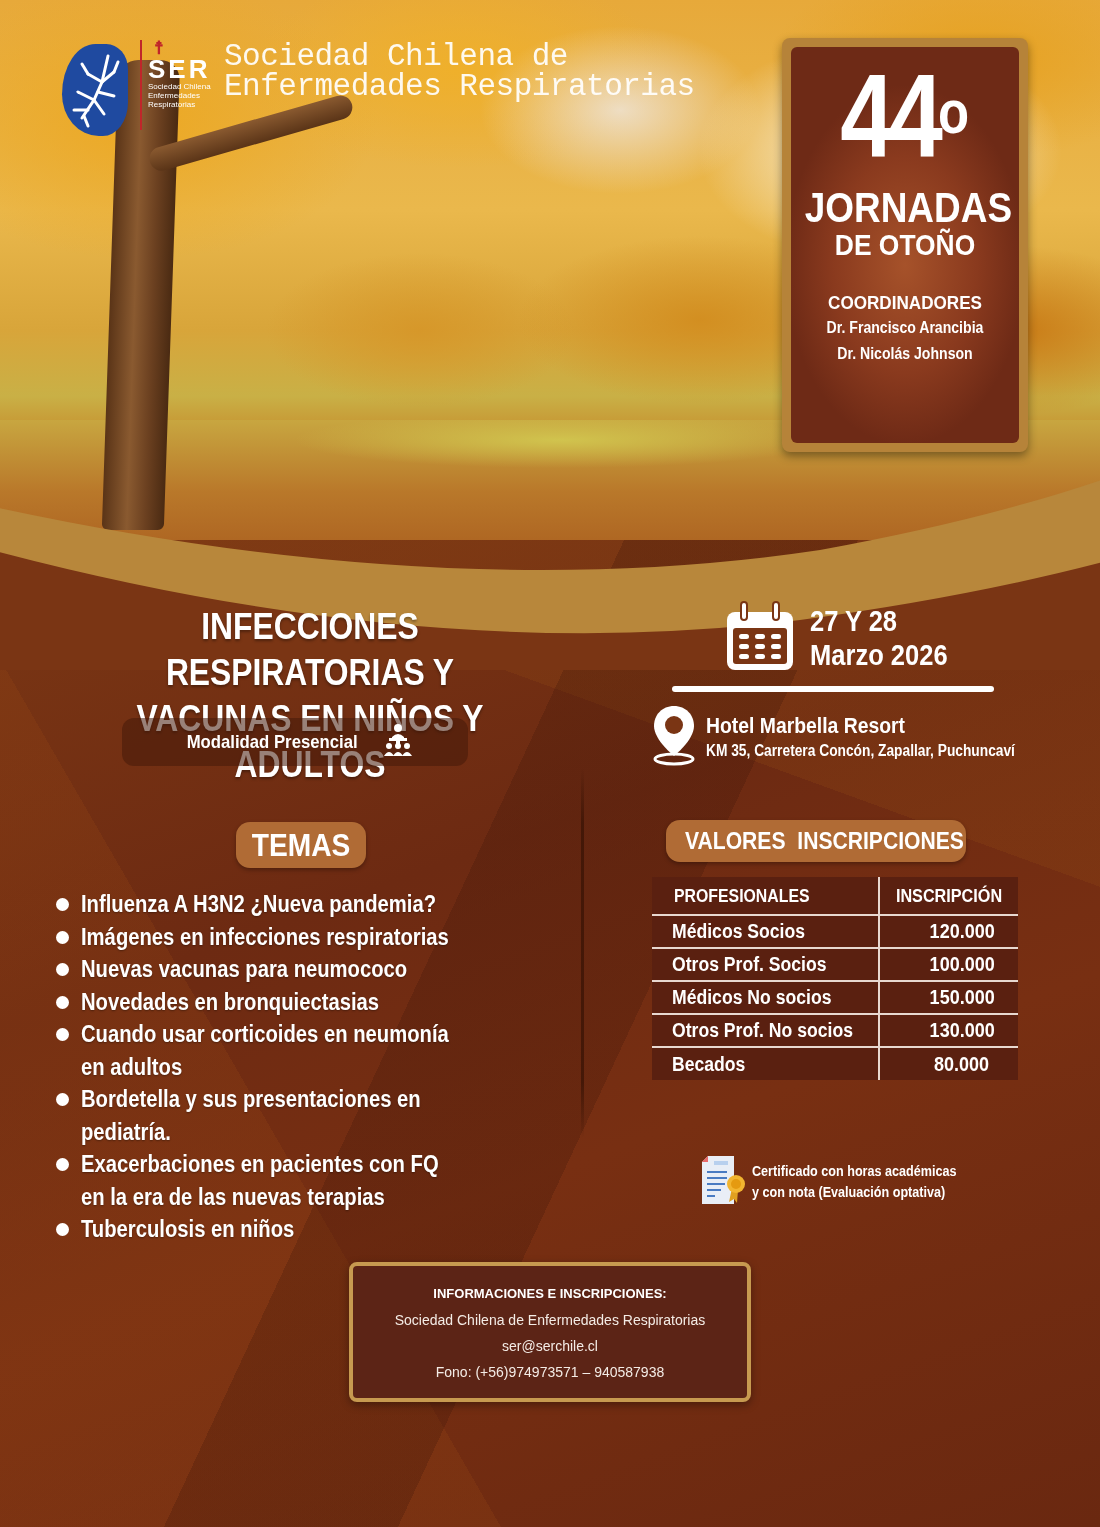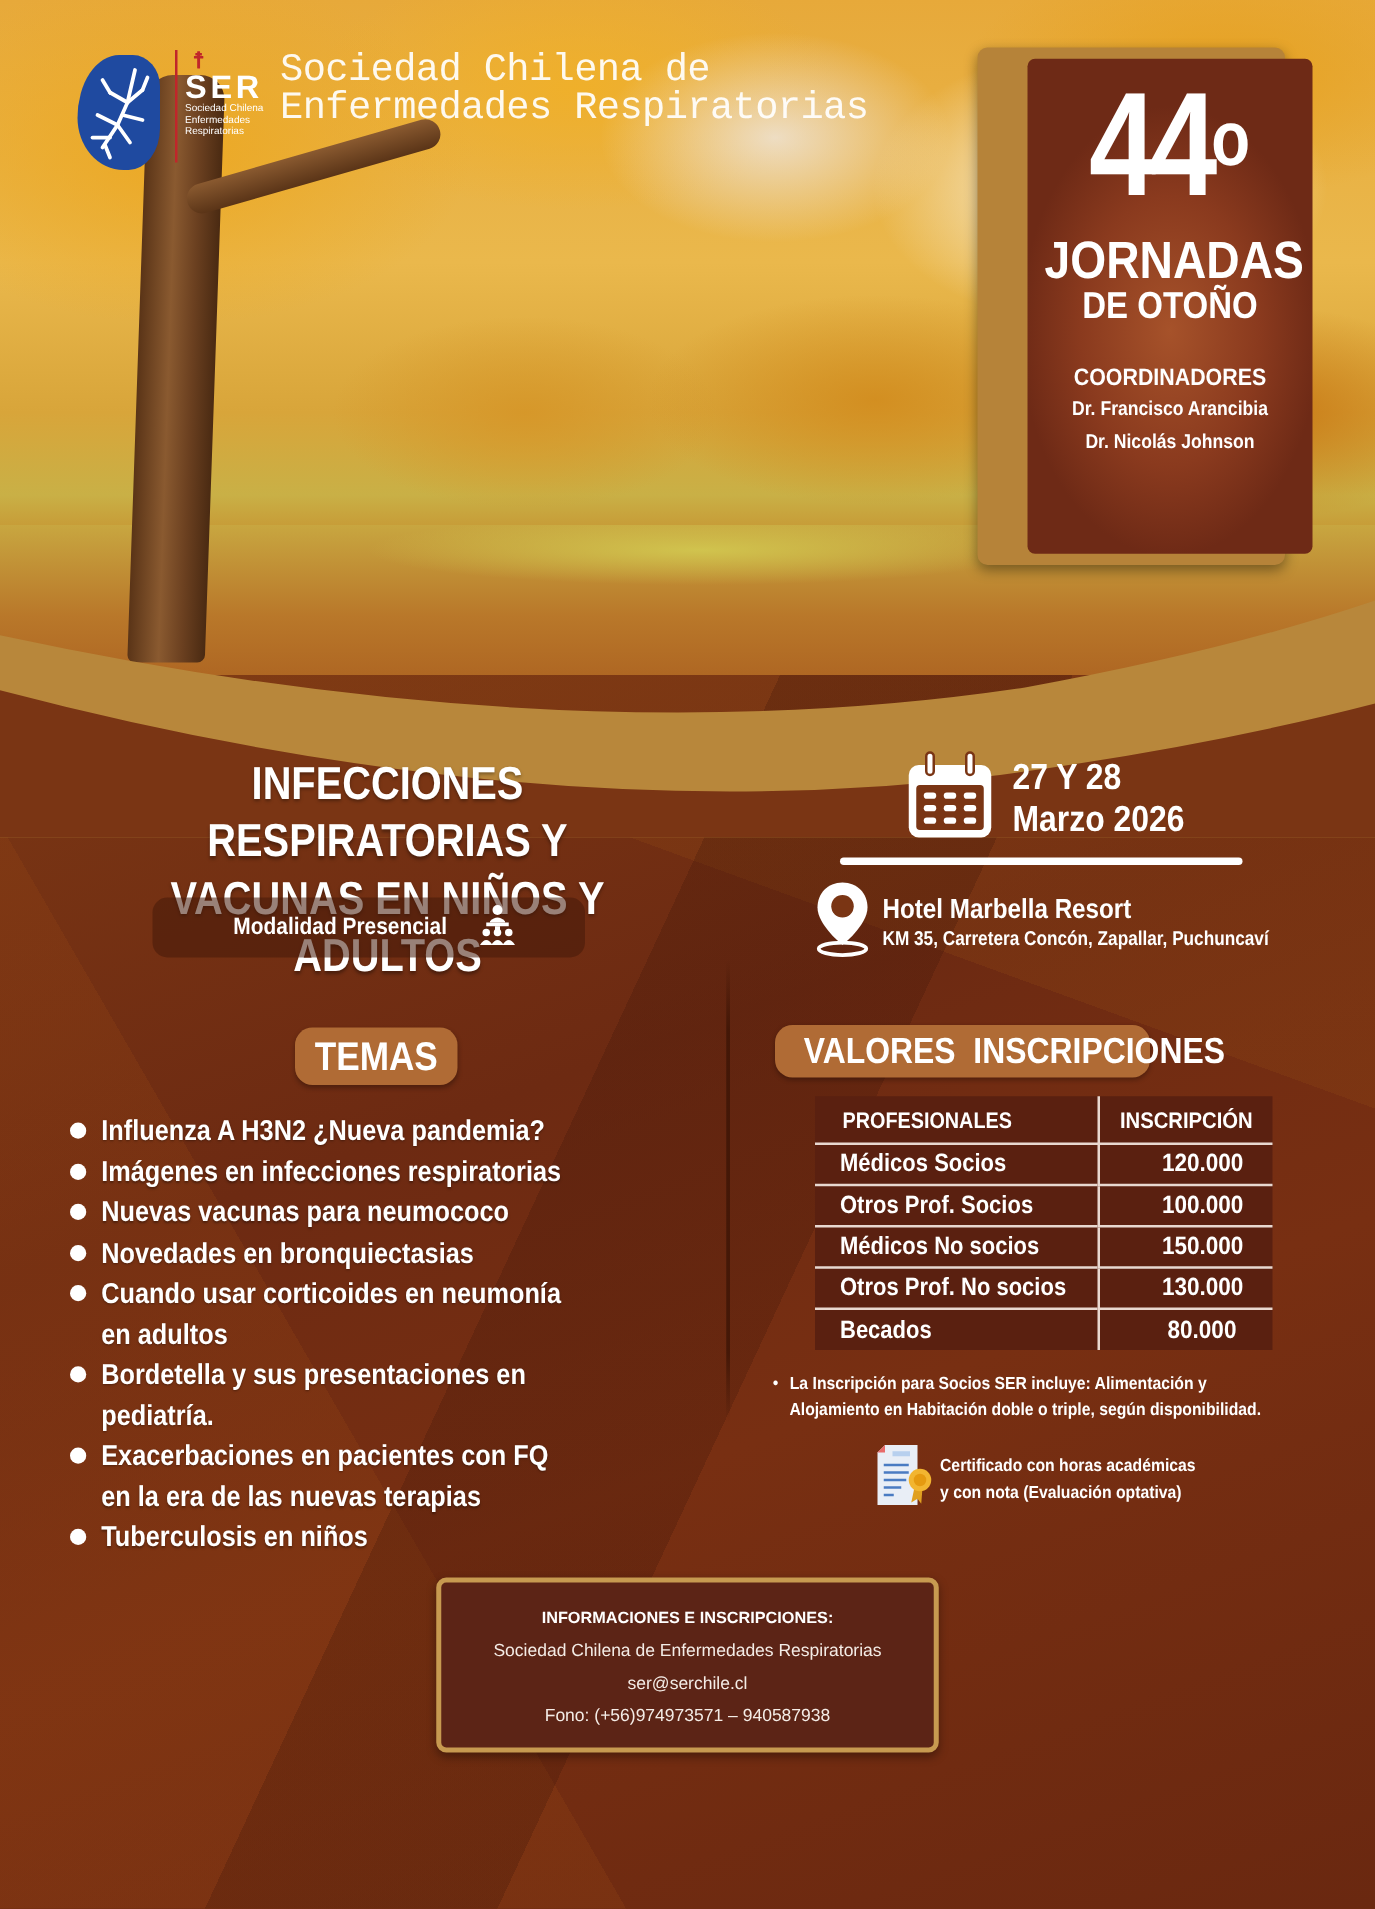--- a/index.html
+++ b/index.html
@@ -87,7 +87,7 @@
   .title-card-inner {
     width: 100%; height: 100%; border-radius: 6px;
     background: radial-gradient(ellipse 120px 180px at 50% 55%, #a6522a 0%, #8a3a1e 60%, #6e2a16 100%);
-    text-align: center; position: relative; margin-left: 31px;
+    text-align: center; position: relative;
   }
   .big-num {
     font-size: 118px; font-weight: bold; line-height: 118px; letter-spacing: -6px;

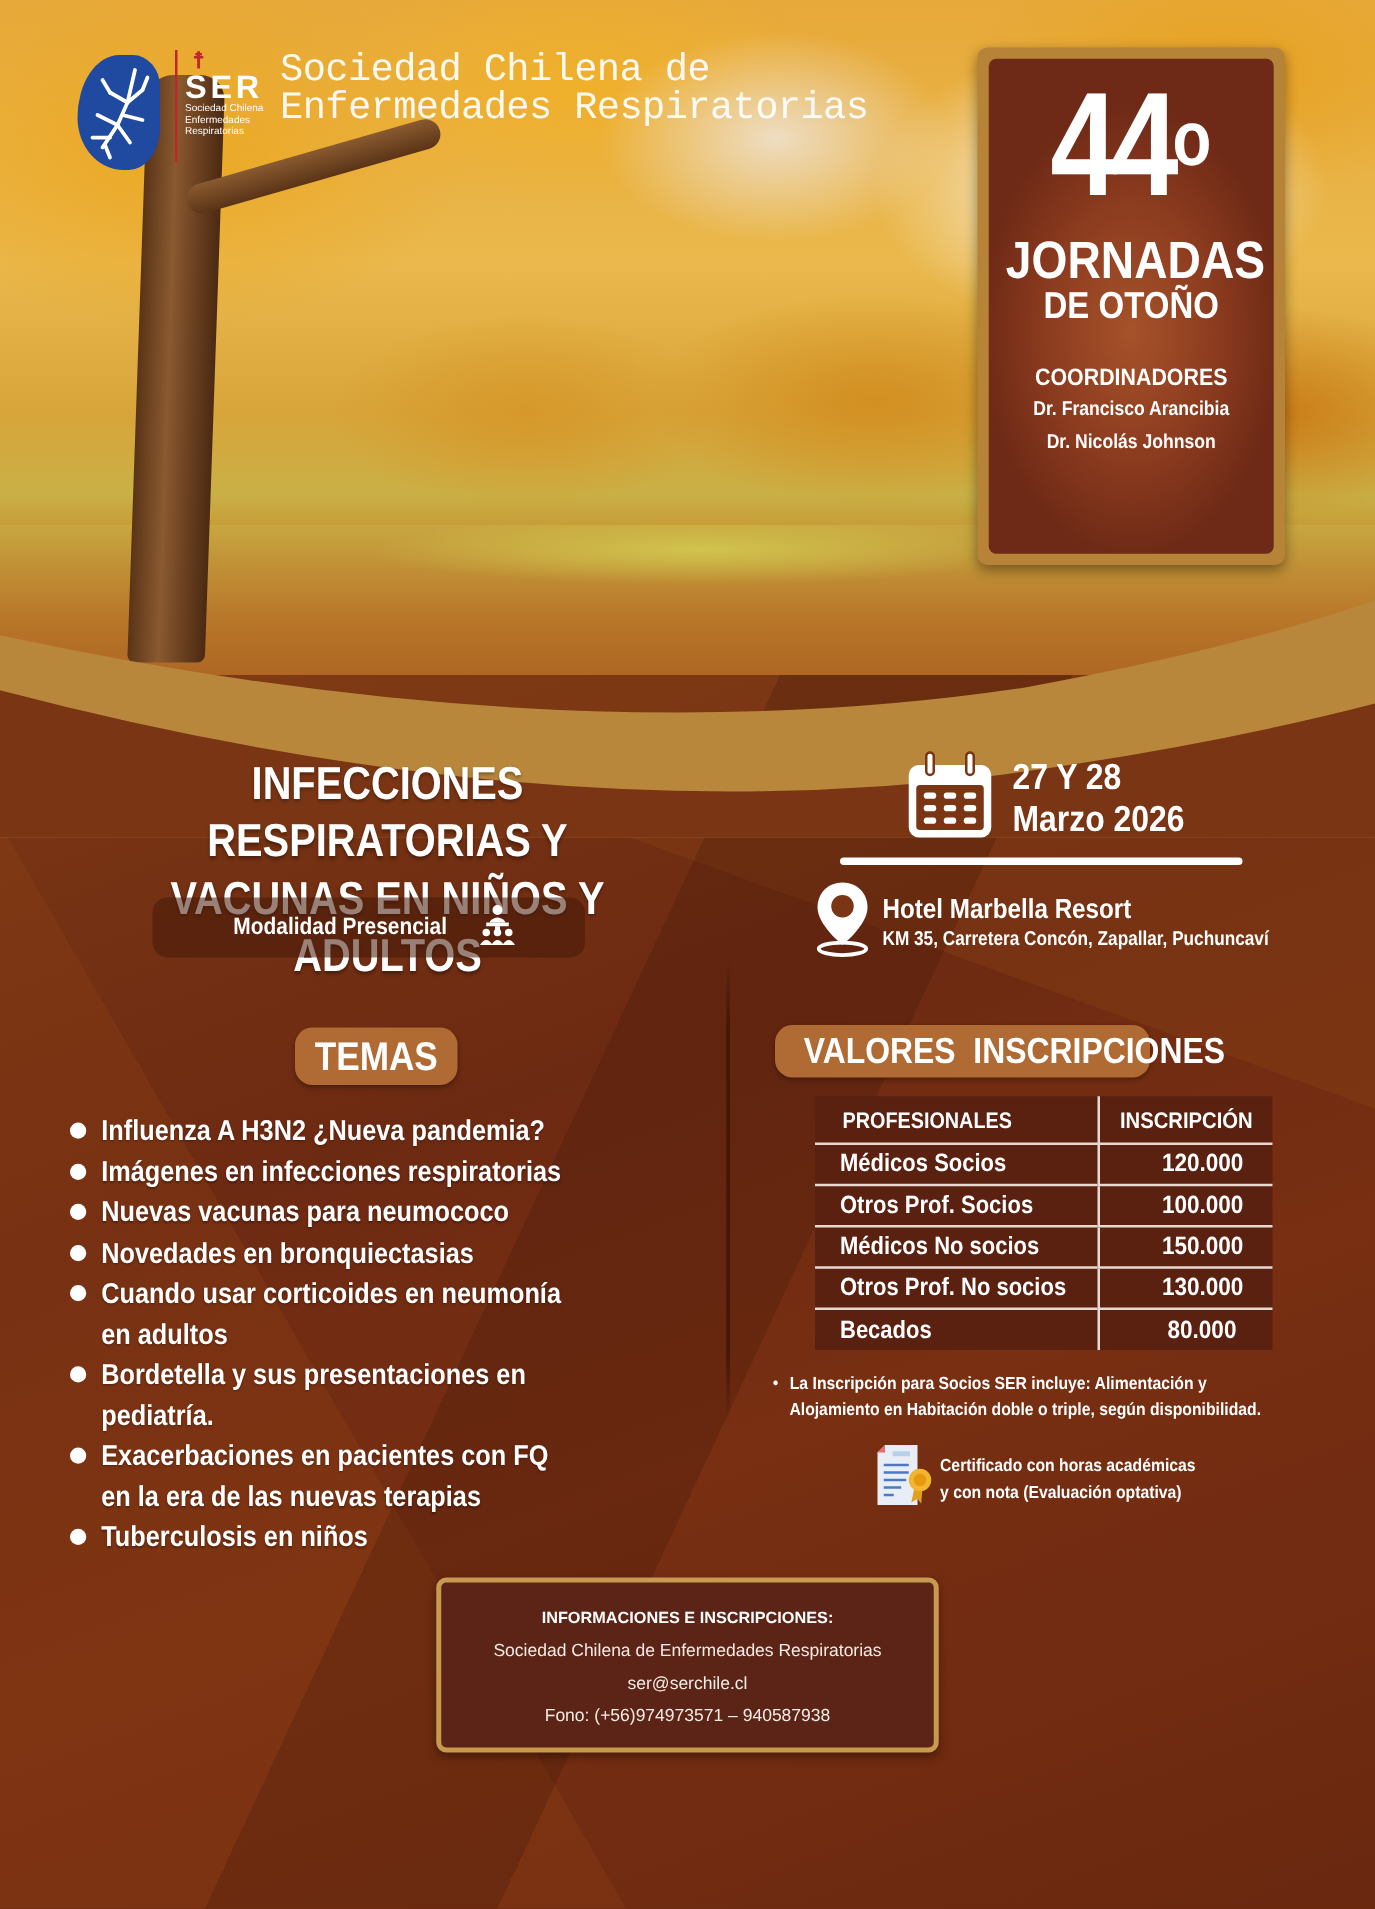--- a/index.html
+++ b/index.html
@@ -143,7 +143,7 @@
   }
 
   
-  .valores-pill { position: absolute; left: 620px; top: 820px; width: 300px; height: 42px; font-size: 29px; line-height: 42px; }
+  .valores-pill { position: absolute; left: 666px; top: 820px; width: 300px; height: 42px; font-size: 24px; line-height: 42px; }
   .valores-pill span, .pill span { display: inline-block; transform: scaleX(0.88); }
   .price-table {
     position: absolute; left: 652px; top: 877px; width: 366px;

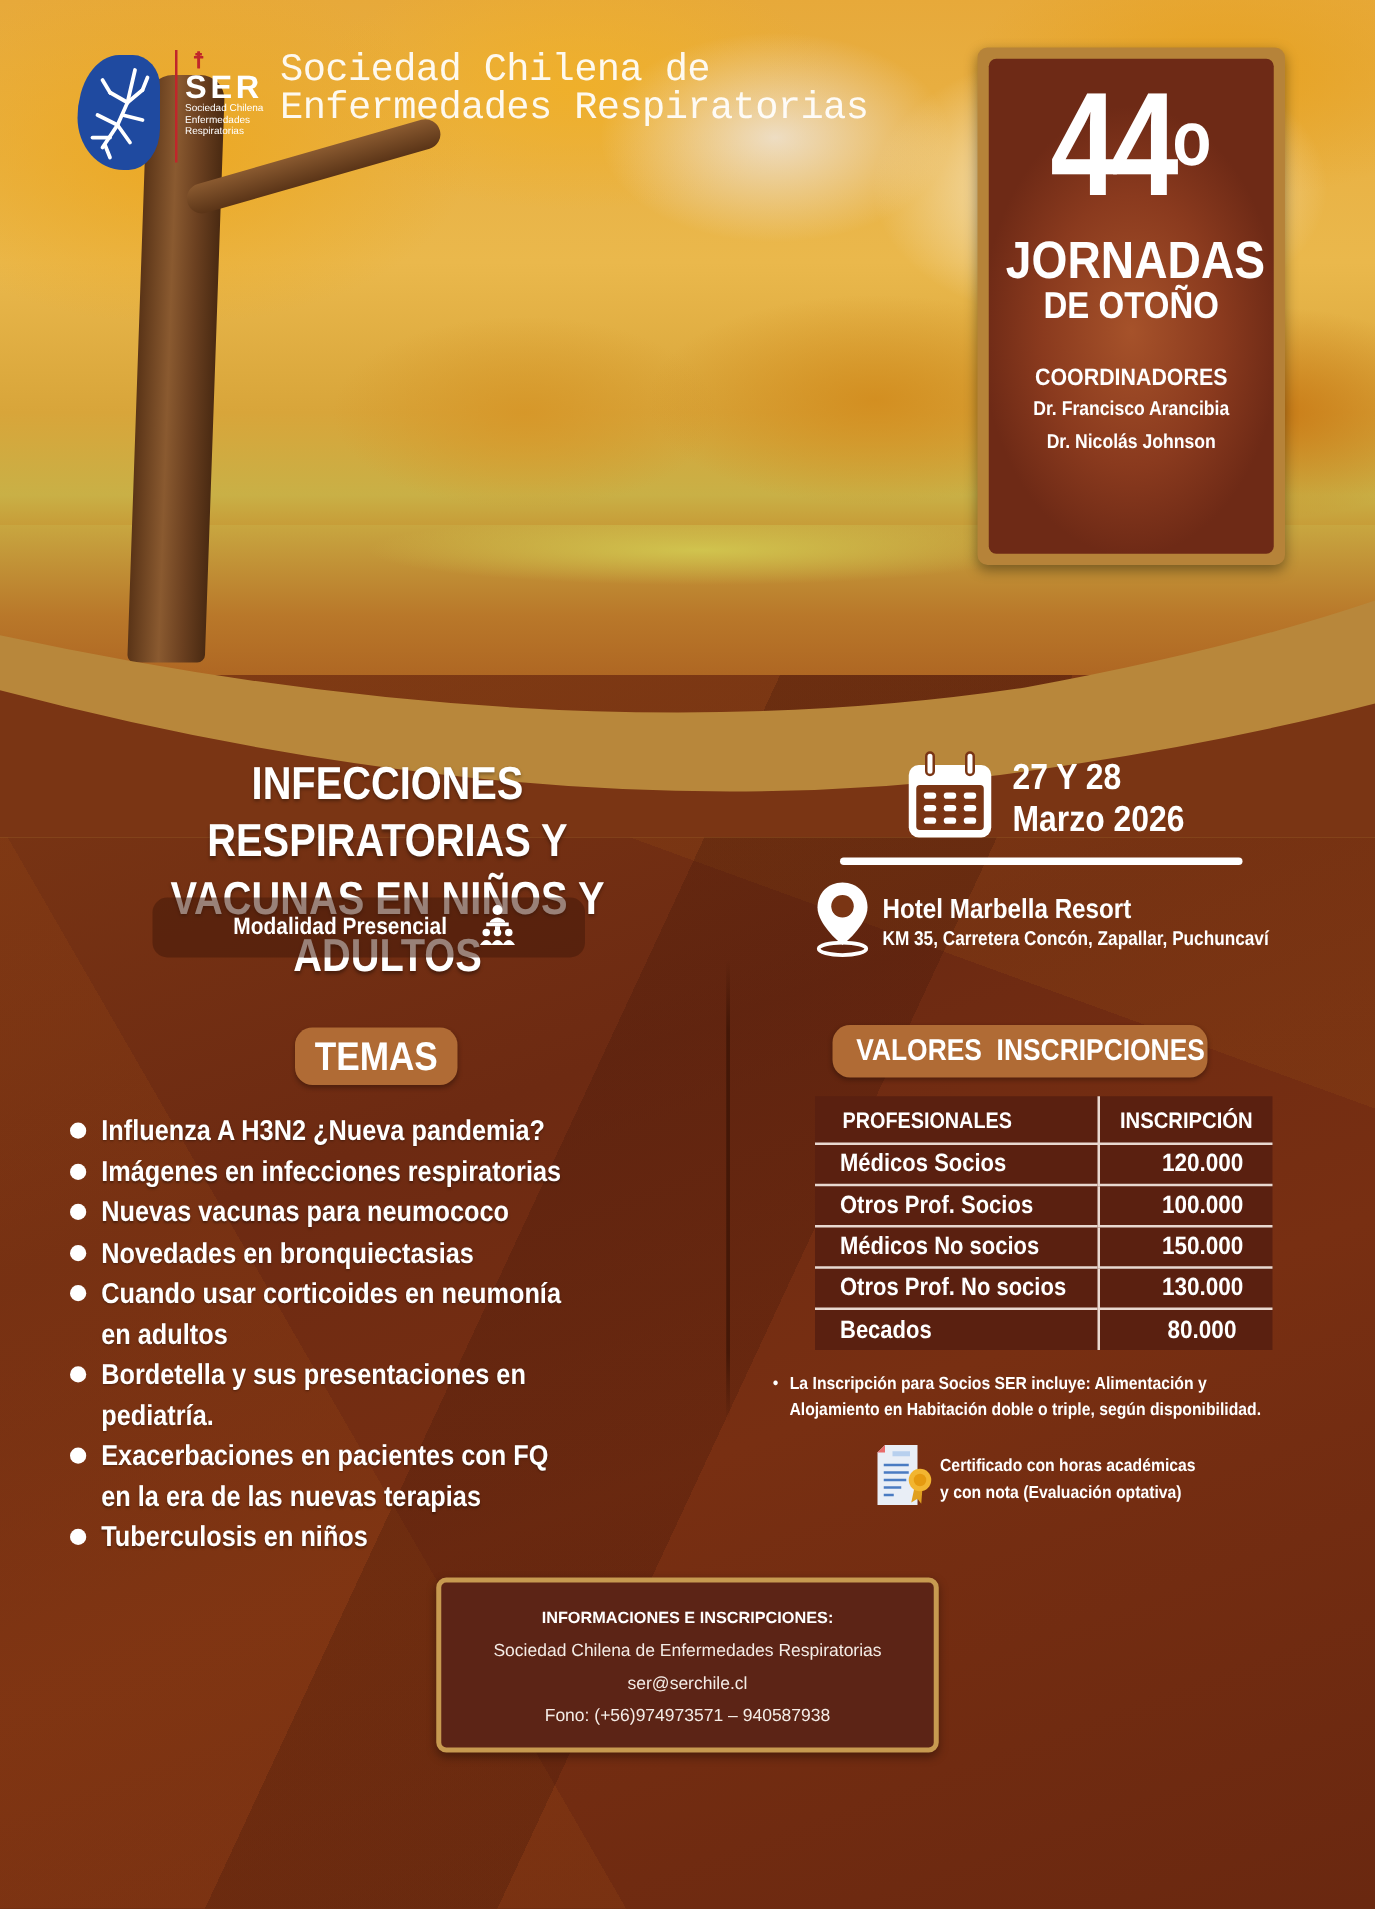--- a/index.html
+++ b/index.html
@@ -362,12 +362,6 @@
     </tbody>
   </table>
 
-  <div class="note">
-    <div class="note-inner">
-      <span>La Inscripción para Socios SER incluye: Alimentación y</span><br>
-      <span style="padding-left:15px">Alojamiento en Habitación doble o triple, según disponibilidad.</span>
-    </div>
-  </div>
 
   <div class="cert">
     <span>

